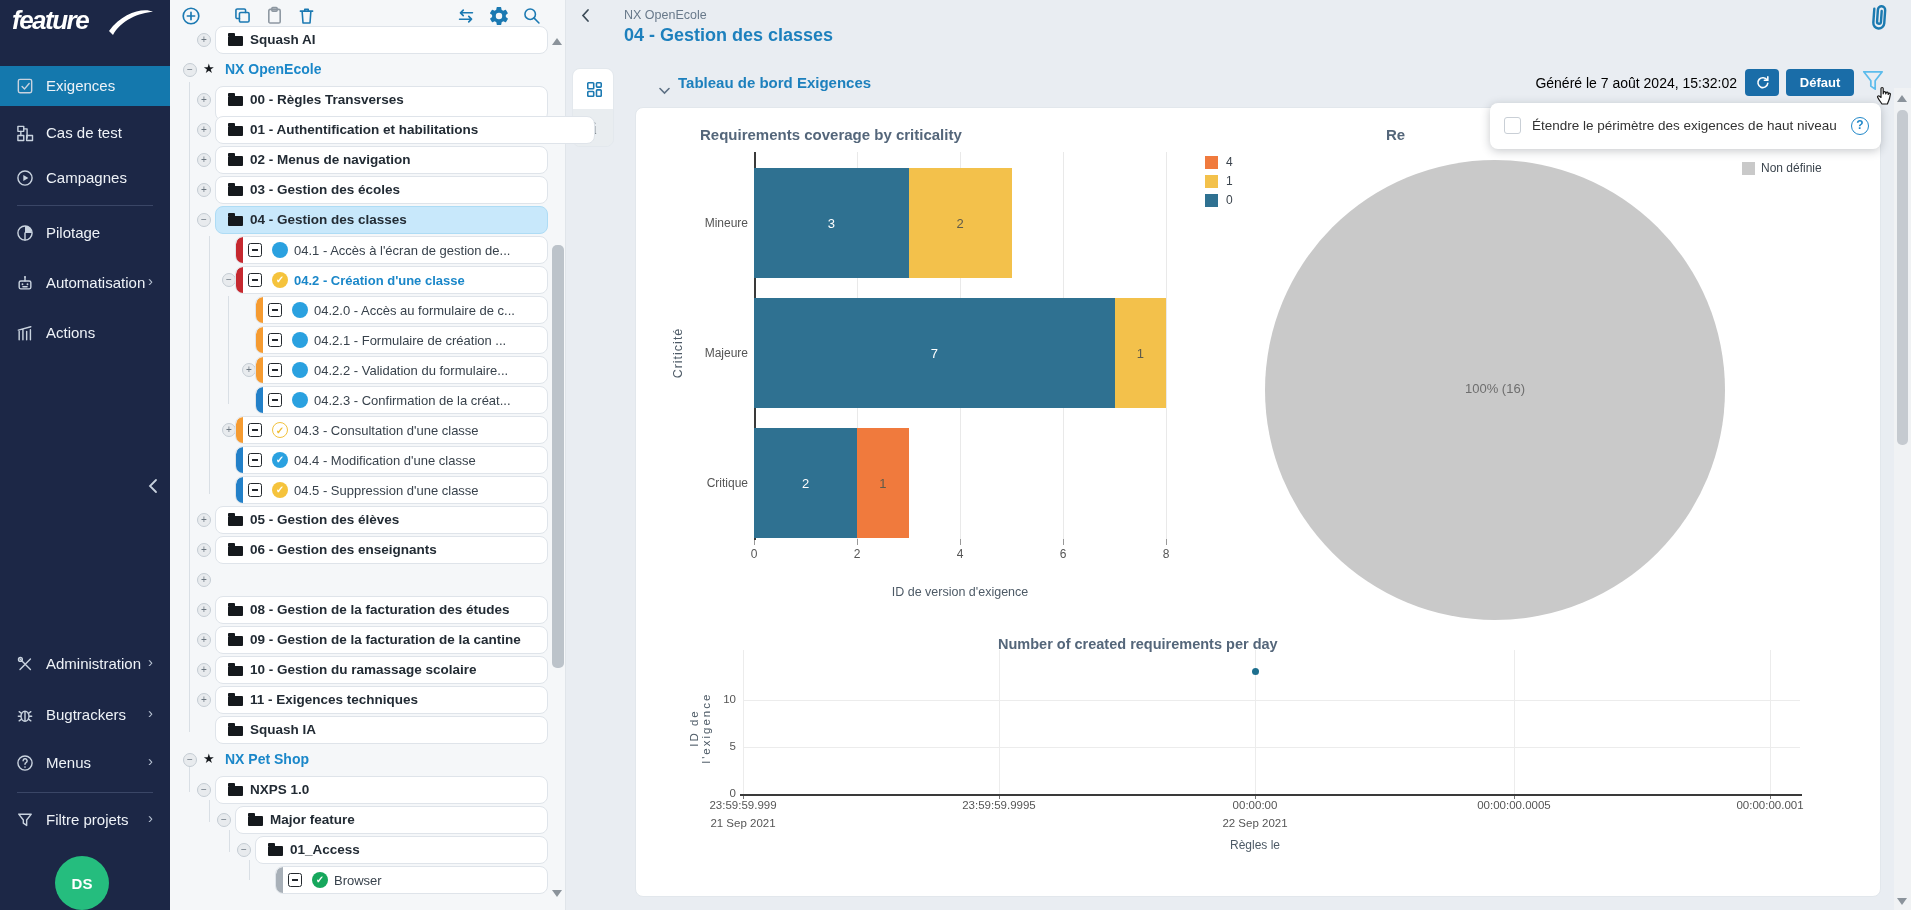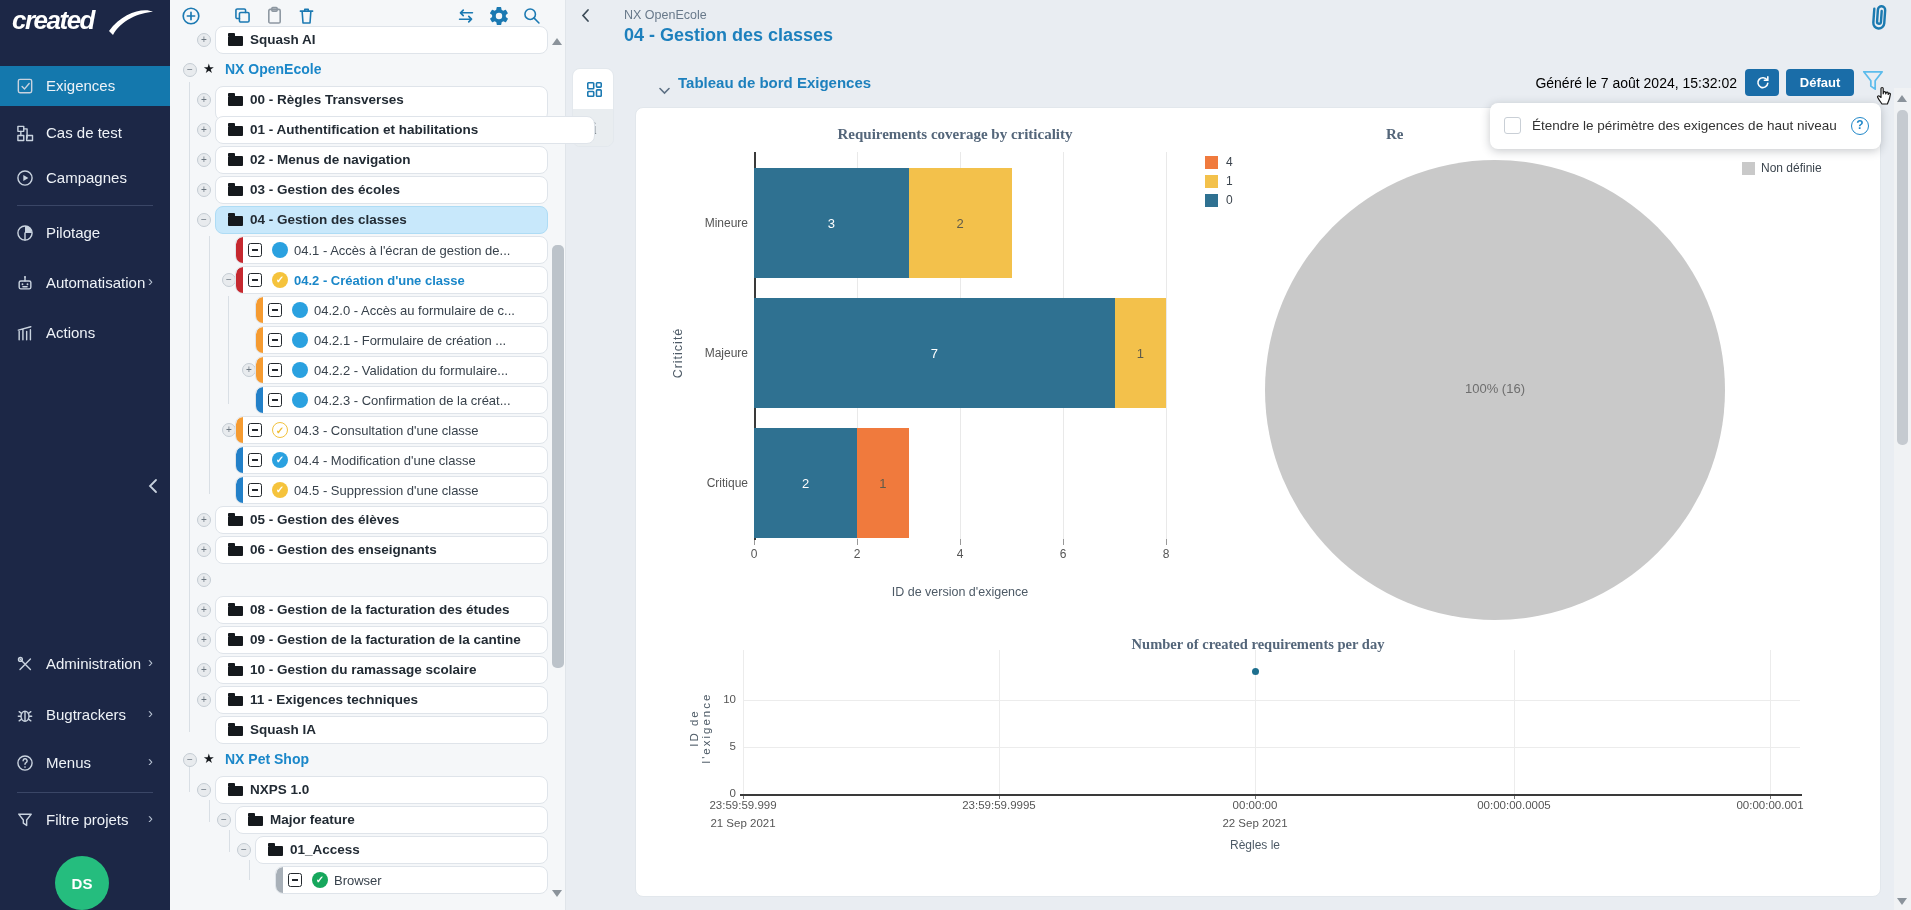--- a/index.html
+++ b/index.html
@@ -68,7 +68,7 @@
   <div class="abs card" style="left:635px;top:107px;width:1246px;height:790px;"></div>
 
   <div class="abs logo-wrap" style="width:150px;">
-    <span class="logo-txt">created</span>
+    <span class="logo-txt">feature</span>
     <svg style="position:absolute;left:98px;top:2px;" width="46" height="30" viewBox="0 0 46 30">
         <path d="M1 24 C 14 6, 36 0, 45 5 C 32 5, 12 14, 5 28 Z" fill="#fff"></path>
       </svg>

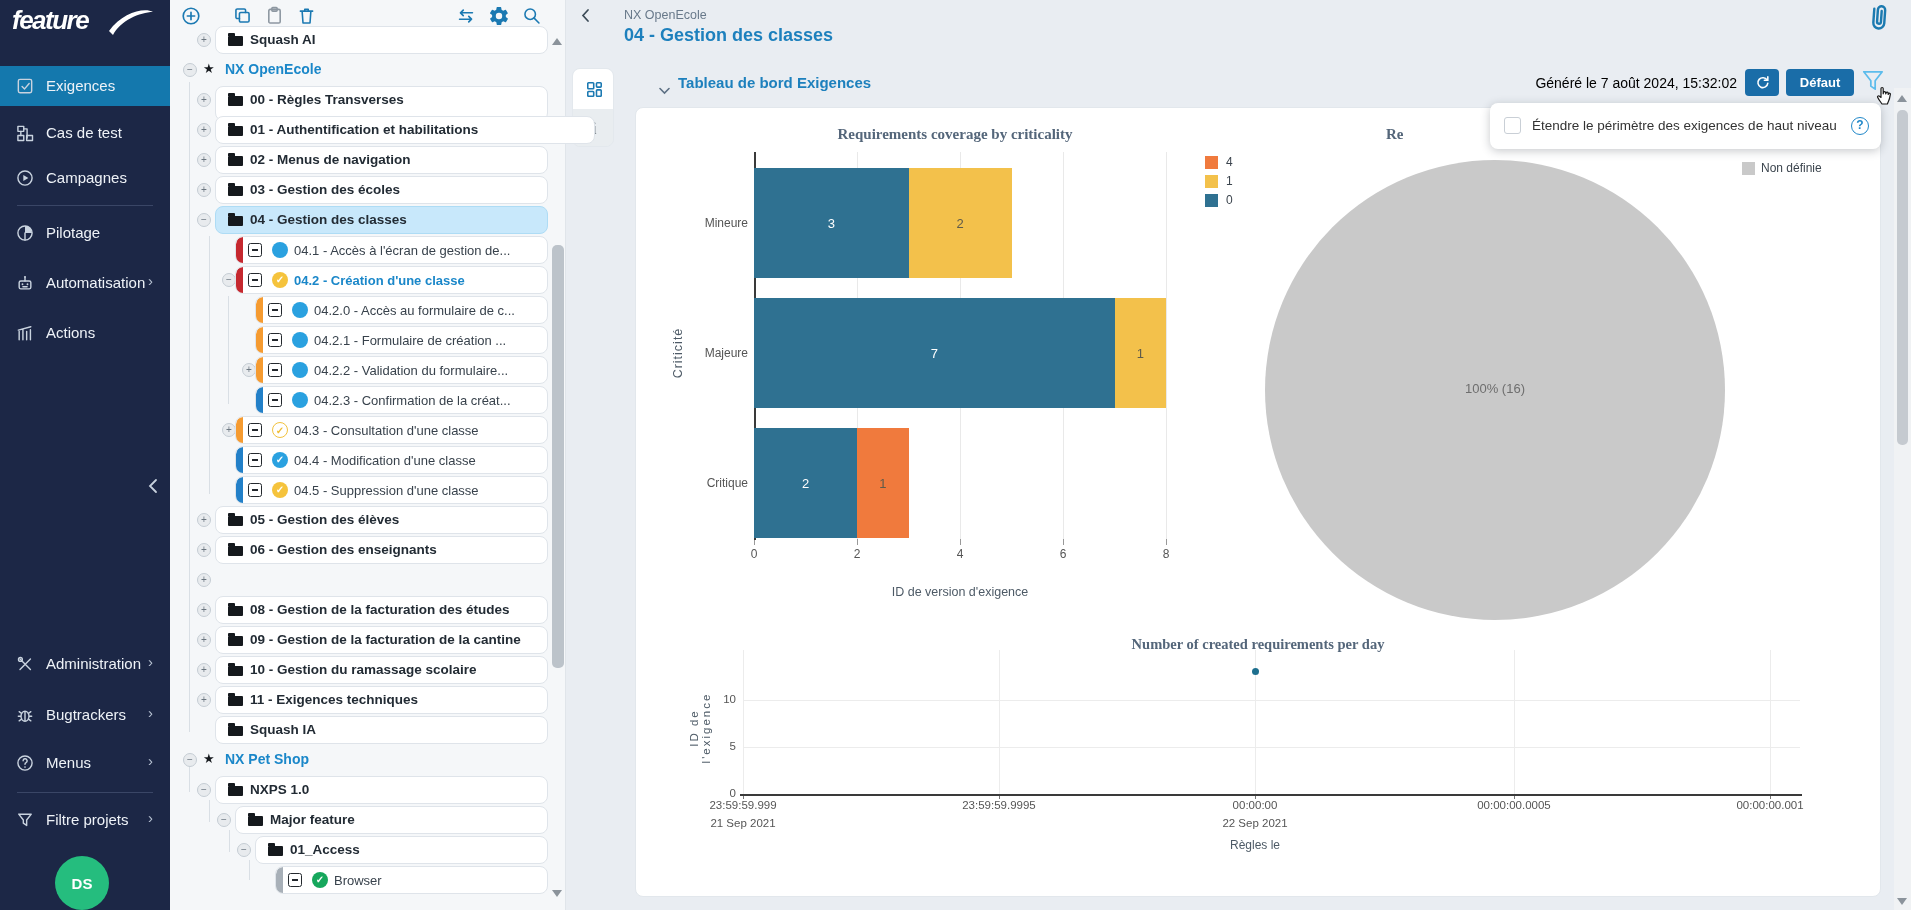--- a/index.html
+++ b/index.html
@@ -41,7 +41,7 @@
   .gen{font-size:14px;color:#000000;text-align:right;}
   .btn{background:#1a6da8;border-radius:4px;color:#fff;display:flex;align-items:center;justify-content:center;}
   .btn-lb{font-size:13px;font-weight:bold;}
-  .ctitle{font-size:15px;font-weight:bold;color:#54667a;text-align:center;white-space:nowrap;font-family:Liberation Serif, serif;}
+  .ctitle{font-size:15px;font-weight:bold;color:#54667a;white-space:nowrap;}
   .tick{font-size:12px;color:#555;text-align:center;}
   .axlbl{font-size:12.5px;color:#4d5a66;text-align:center;}
   .seg{display:flex;align-items:center;justify-content:center;font-size:13px;}

